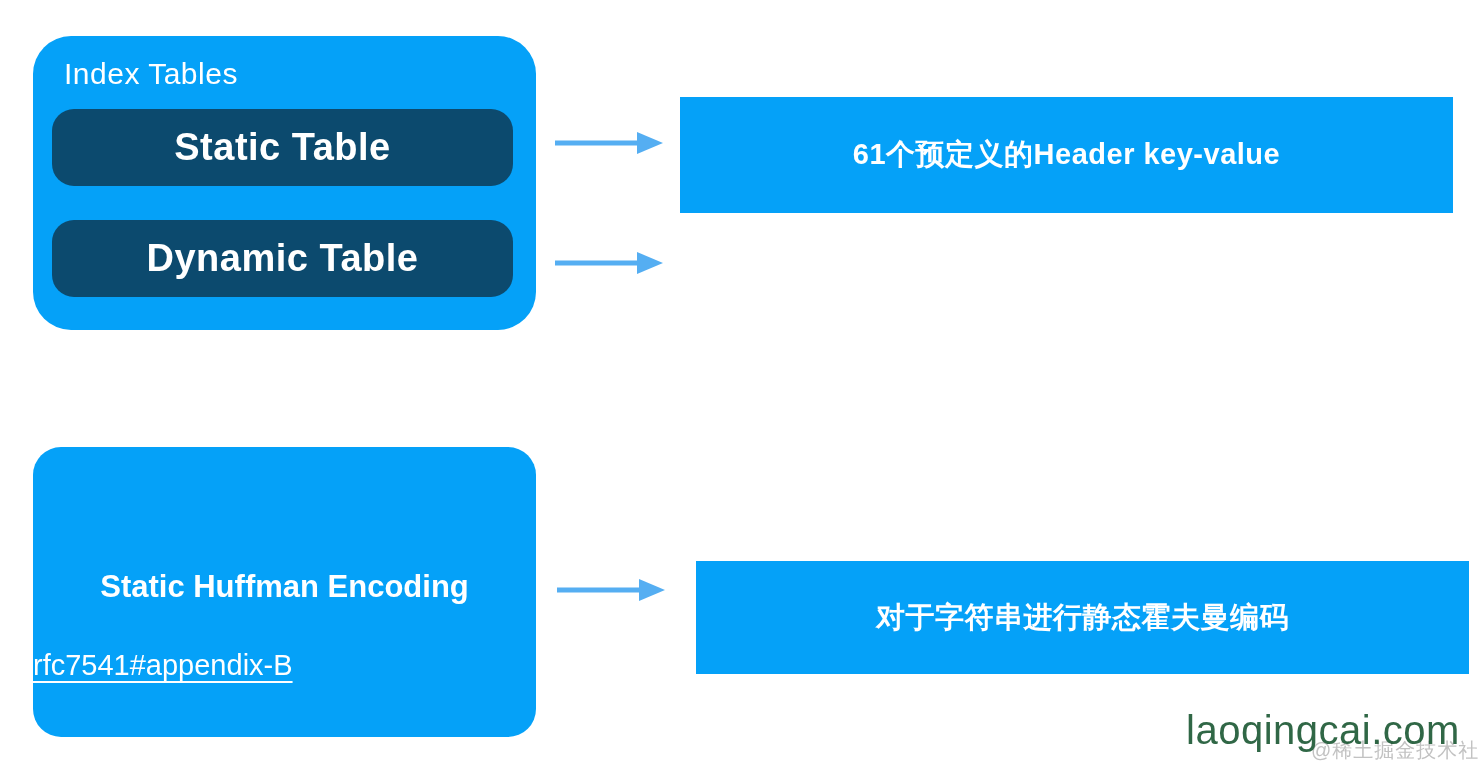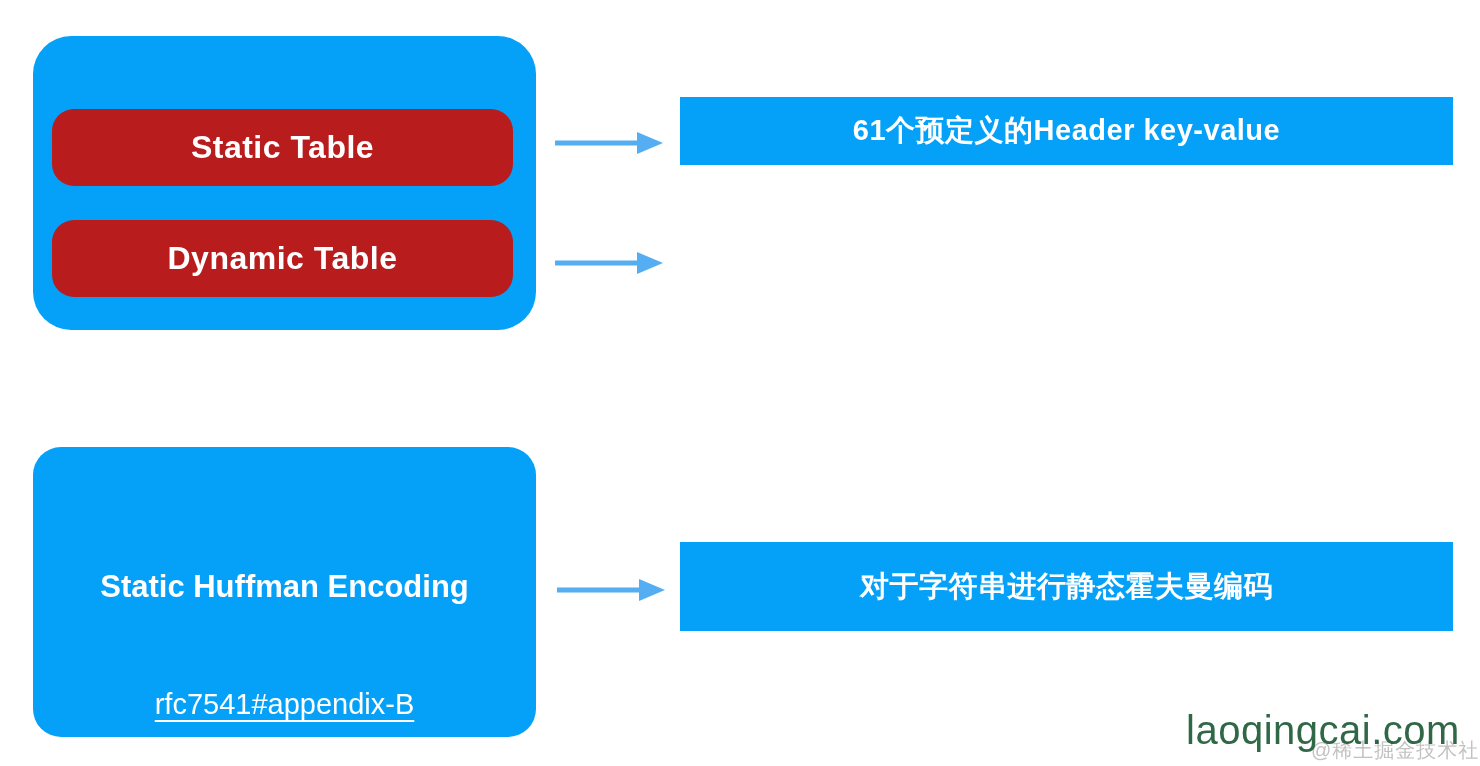--- a/index.html
+++ b/index.html
@@ -80,6 +80,7 @@
 <div class="canvas">
 
   <div class="group-box index-tables-box">
+    <div class="index-tables-title">Index Tables</div>
     <div class="pill pill-static">
       <span>Static Table</span>
     </div>

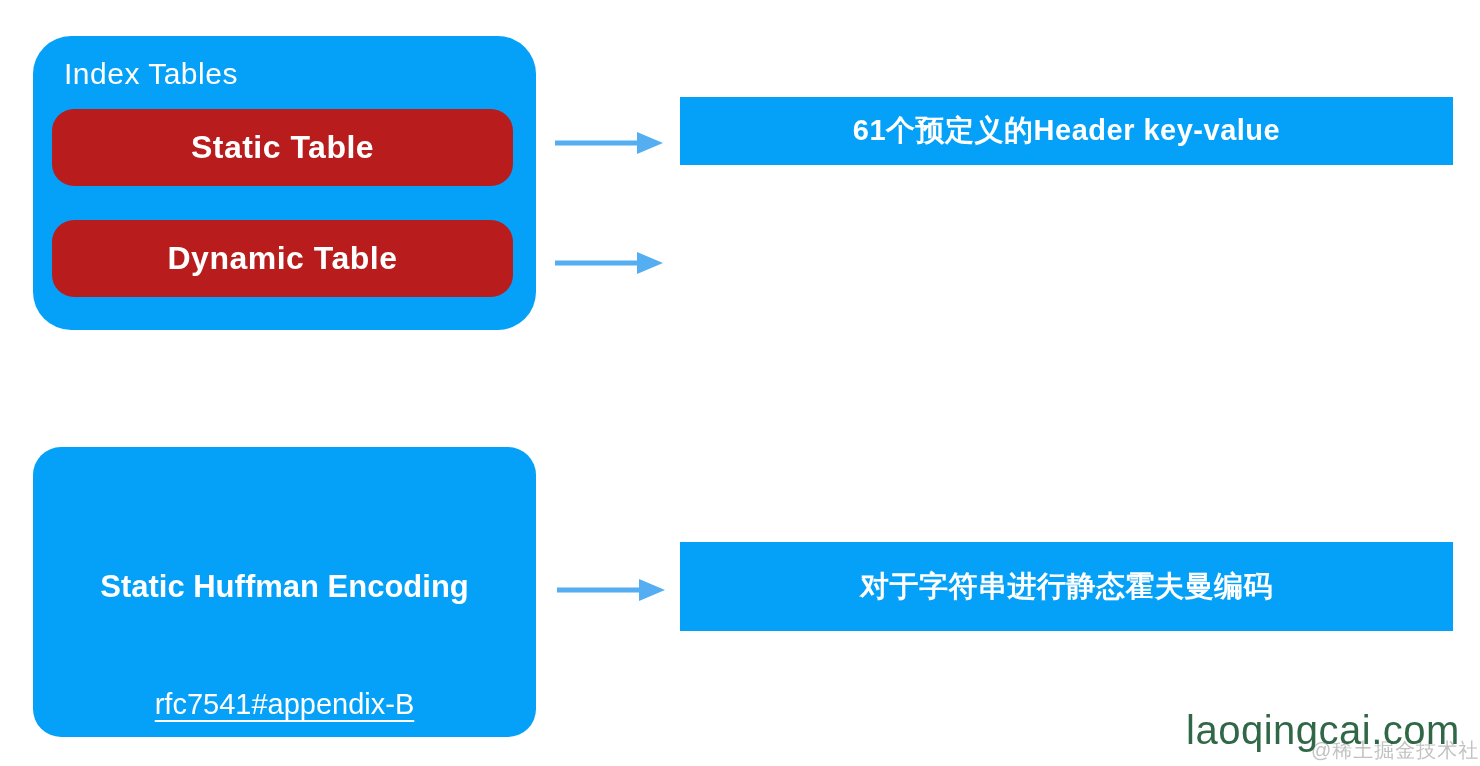--- a/index.html
+++ b/index.html
@@ -26,9 +26,9 @@
   }
   .pill {
     position: absolute; left: 19px; width: 461px; height: 77px;
-    background: #b91c1c; border-radius: 22px;
+    background: #0c4a6e; border-radius: 22px;
     display: flex; align-items: center; justify-content: center;
-    font-size: 32px; font-weight: 700; color: #ffffff; letter-spacing: 0.5px;
+    font-size: 38px; font-weight: 700; color: #ffffff; letter-spacing: 0.5px;
   }
   .pill-static { top: 73px; }
   .pill-dynamic { top: 184px; }

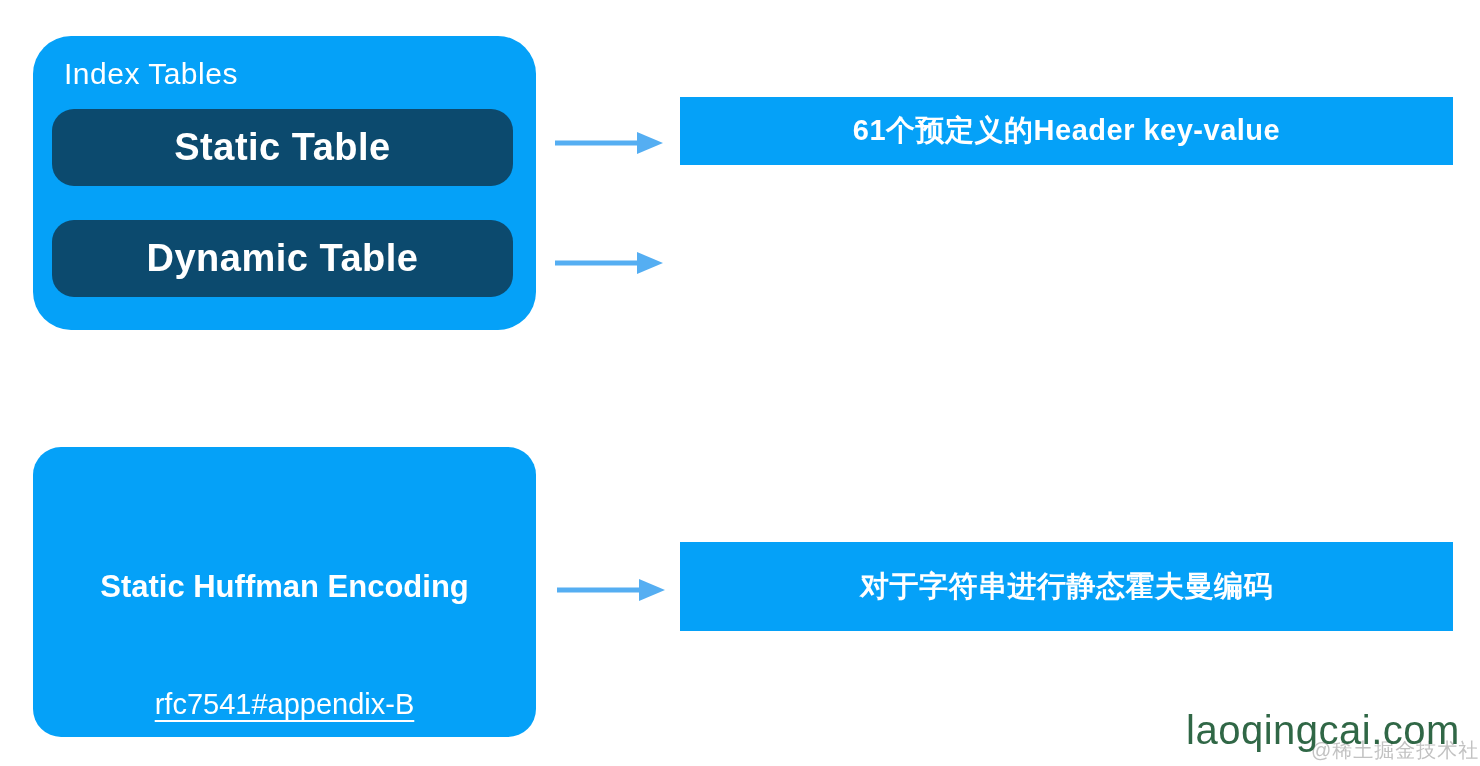--- a/index.html
+++ b/index.html
@@ -54,7 +54,7 @@
     display: flex; align-items: center; justify-content: center;
     color: #ffffff; font-size: 29px; font-weight: 700; letter-spacing: 0.5px;
   }
-  .result-1 { top: 97px; height: 68px; }
+  .result-1 { top: 97px; height: 116px; }
   .result-2 { top: 220px; height: 93px; }
   .result-3 { top: 542px; height: 89px; }
 

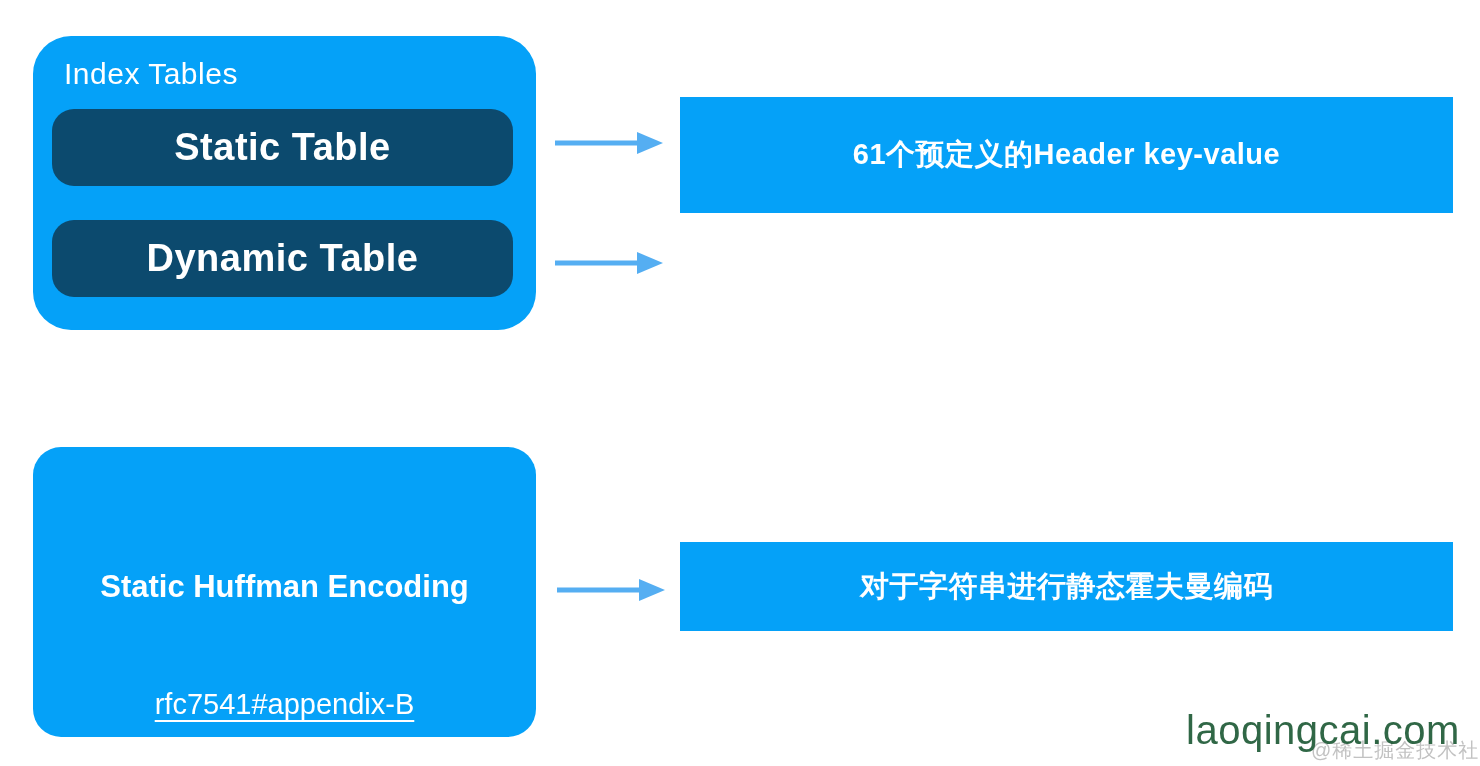--- a/index.html
+++ b/index.html
@@ -56,7 +56,7 @@
   }
   .result-1 { top: 97px; height: 116px; }
   .result-2 { top: 220px; height: 93px; }
-  .result-3 { top: 542px; height: 89px; }
+  .result-3 { top: 561px; height: 113px; margin-left: 16px; }
 
   
   .arrow { position: absolute; width: 112px; height: 30px; }

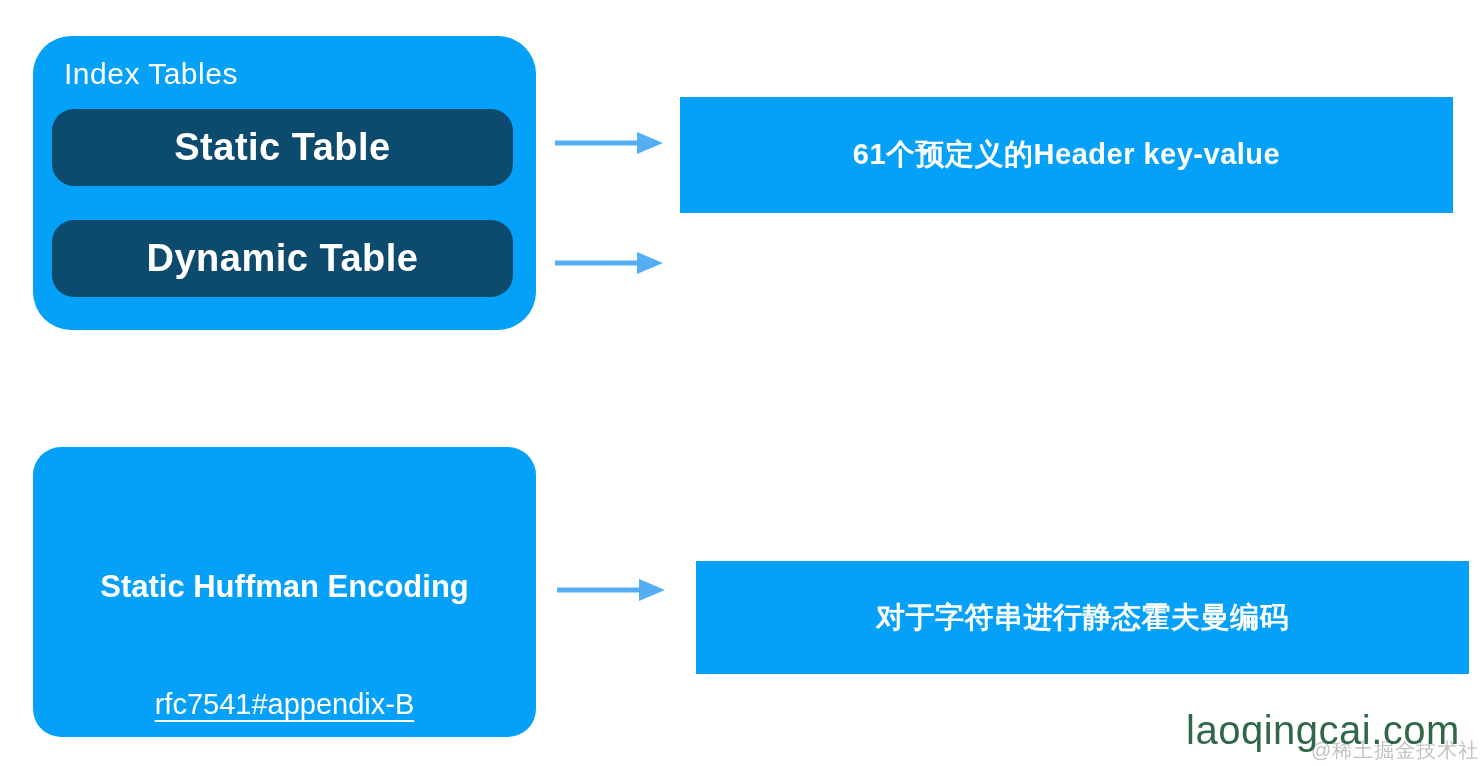--- a/index.html
+++ b/index.html
@@ -39,7 +39,7 @@
     text-align: center; font-size: 31px; font-weight: 700; color: #ffffff;
   }
   .huffman-link-row {
-    position: absolute; left: 0; top: 202px; width: 100%; text-align: center; margin-top: 39px;
+    position: absolute; left: 0; top: 202px; width: 100%; text-align: left;
   }
   .huffman-link {
     font-size: 29px; font-weight: 400; color: #ffffff;

